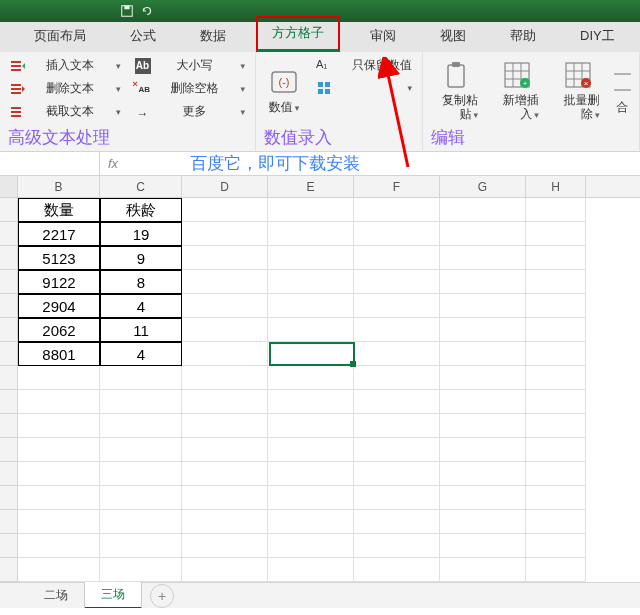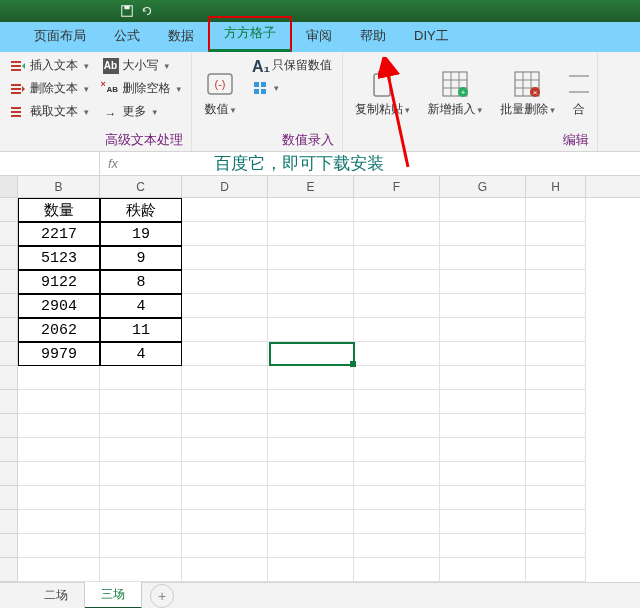--- a/index.html
+++ b/index.html
@@ -10,7 +10,7 @@
   .tb-icon { width: 14px; height: 14px; margin-right: 6px; opacity: 0.9; }
   
   
-  .ribbon-tabs { height: 30px; background: #7dd3fc; display: flex; align-items: flex-end; padding-left: 20px; gap: 0; border-bottom: 0; text-align: center; }
+  .ribbon-tabs { height: 30px; background: #e5e5e5; display: flex; align-items: flex-end; padding-left: 20px; gap: 16px; border-bottom: 0; text-align: center; }
   .ribbon-tab { padding: 6px 14px 7px; font-size: 13px; color: #333; cursor: pointer; }
   .ribbon-tab.active { border: 2px solid #d00; border-bottom: 3px solid #0b7a3c; color: #0b7a3c; font-weight: 400; }
   

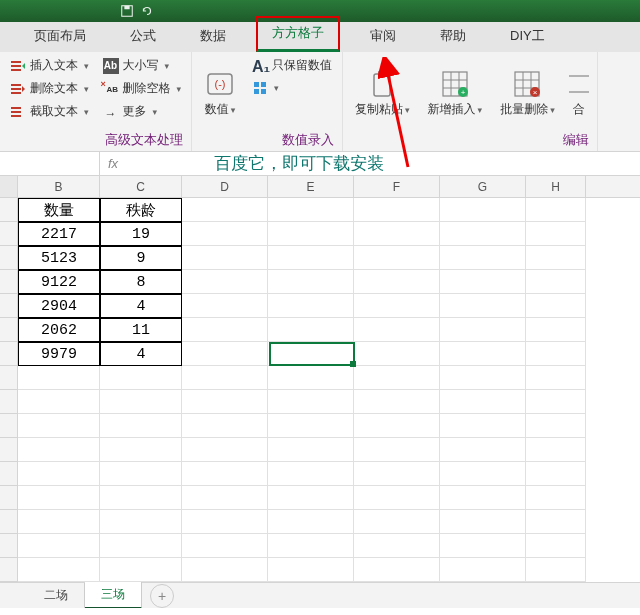--- a/index.html
+++ b/index.html
@@ -83,6 +83,7 @@
   <div class="ribbon-tab">数据</div>
   <div class="ribbon-tab active">方方格子</div>
   <div class="ribbon-tab">审阅</div>
+  <div class="ribbon-tab">视图</div>
   <div class="ribbon-tab">帮助</div>
   <div class="ribbon-tab">DIY工</div>
 </div>

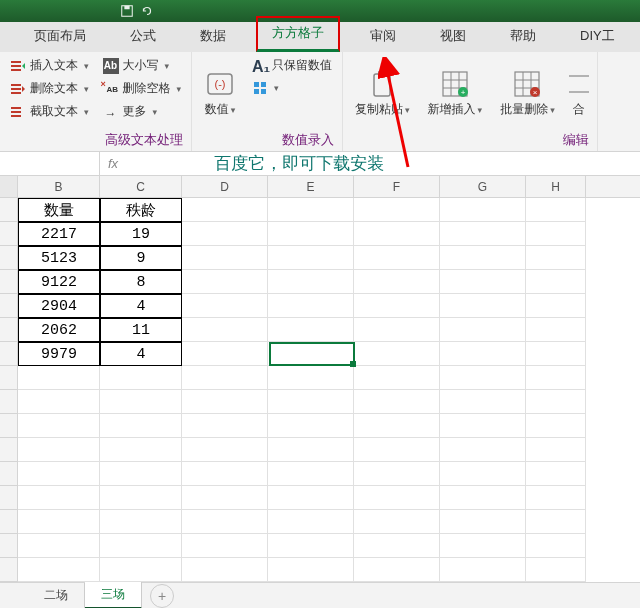--- a/index.html
+++ b/index.html
@@ -20,7 +20,7 @@
   .rgroup-body { display: flex; flex: 1; gap: 10px; }
   .rgroup-label { text-align: right; font-size: 13px; color: #701a75; padding-top: 2px; }
   .col { display: flex; flex-direction: column; gap: 4px; justify-content: flex-start; }
-  .btn-sm { display: flex; align-items: center; gap: 4px; font-size: 12px; color: #333; padding: 1px 2px; cursor: pointer; white-space: nowrap; }
+  .btn-sm { display: flex; align-items: center; gap: 20px; font-size: 12px; color: #333; padding: 1px 2px; cursor: pointer; white-space: nowrap; justify-content: space-between; }
   .btn-sm .ic { width: 16px; height: 16px; display: inline-block; }
   .btn-lg { display: flex; flex-direction: column; align-items: center; justify-content: center; gap: 2px; font-size: 12px; color: #333; cursor: pointer; padding: 2px 4px; }
   .btn-lg .ic { width: 32px; height: 32px; }

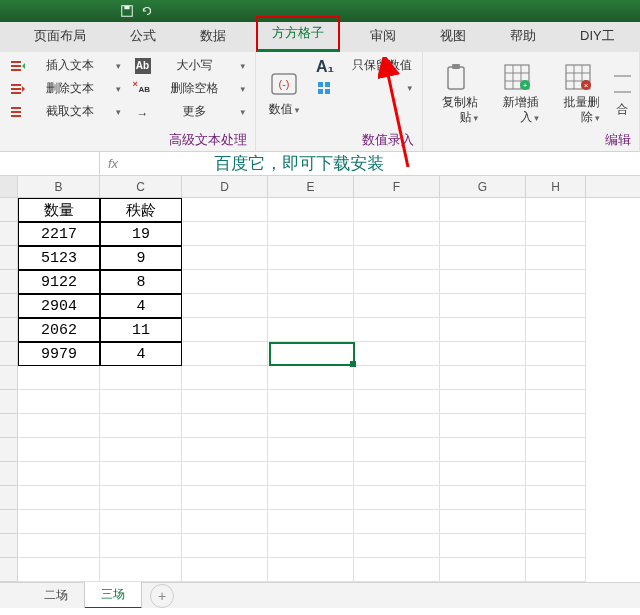--- a/index.html
+++ b/index.html
@@ -152,7 +152,7 @@
       </div>
       <div class="col">
         <div class="btn-sm">
-          <span class="ic" style="font-size:16px;font-weight:bold;color:#2c3e50;">A₁</span>
+          <span class="ic" style="font-size:11px;font-weight:normal;color:#2c3e50;">A₁</span>
           <span>只保留数值</span>
         </div>
         <div class="btn-sm drop-arrow">

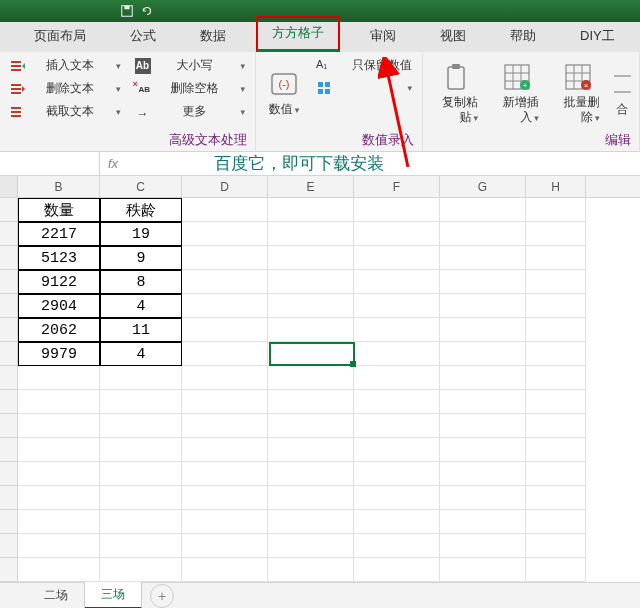--- a/index.html
+++ b/index.html
@@ -18,7 +18,7 @@
   .ribbon { height: 100px; background: #f3f3f3; border-bottom: 1px solid #d4d4d4; display: flex; position: relative; }
   .rgroup { display: flex; flex-direction: column; padding: 4px 8px 2px; border-right: 1px solid #e1e1e1; }
   .rgroup-body { display: flex; flex: 1; gap: 10px; }
-  .rgroup-label { text-align: right; font-size: 13px; color: #701a75; padding-top: 2px; }
+  .rgroup-label { text-align: left; font-size: 17px; color: #8b5cf6; padding-top: 2px; }
   .col { display: flex; flex-direction: column; gap: 4px; justify-content: flex-start; }
   .btn-sm { display: flex; align-items: center; gap: 20px; font-size: 12px; color: #333; padding: 1px 2px; cursor: pointer; white-space: nowrap; justify-content: space-between; }
   .btn-sm .ic { width: 16px; height: 16px; display: inline-block; }

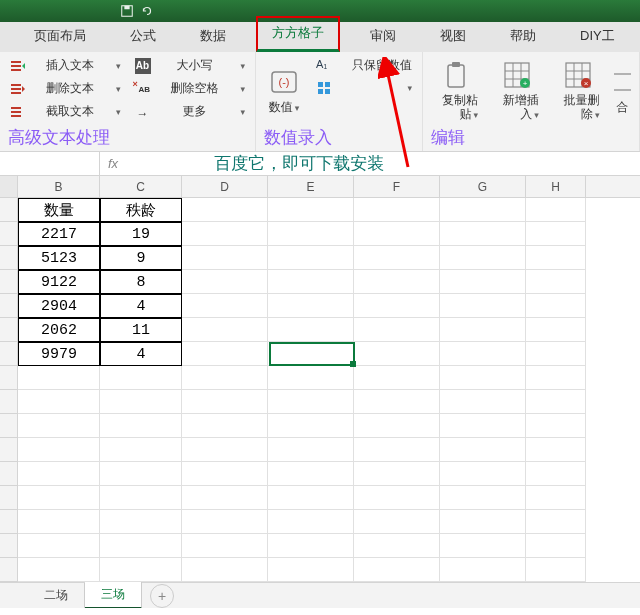--- a/index.html
+++ b/index.html
@@ -34,7 +34,7 @@
   .formula-bar { height: 24px; border-bottom: 1px solid #d4d4d4; display: flex; align-items: center; background: #fff; }
   .namebox { width: 100px; height: 100%; border-right: 1px solid #d4d4d4; padding: 0 6px; font-size: 12px; }
   .fx { padding: 0 8px; font-style: italic; color: #888; font-size: 13px; }
-  .annot-text { color: #0f766e; font-size: 17px; margin-left: 88px; }
+  .annot-text { color: #3b82f6; font-size: 17px; margin-left: 64px; }
   
   
   .grid-wrap { position: relative; }

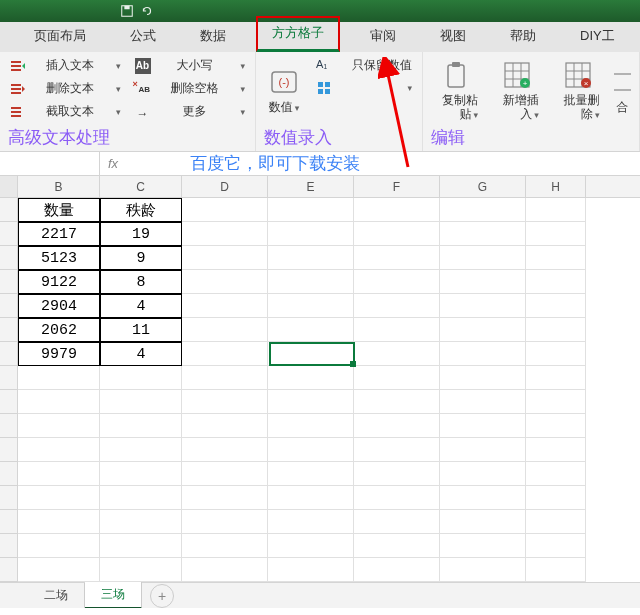--- a/index.html
+++ b/index.html
@@ -42,7 +42,7 @@
   .ch-corner { width: 18px; border-right: 1px solid #d4d4d4; background: #e8e8e8; }
   .ch { border-right: 1px solid #d4d4d4; text-align: center; font-size: 12px; color: #555; line-height: 22px; }
   .grid-rows { }
-  .gr { display: flex; height: 24px; font-family: Liberation Mono, monospace; }
+  .gr { display: flex; height: 24px; }
   .gc { border-right: 1px solid #e0e0e0; border-bottom: 1px solid #e0e0e0; font-size: 15px; display: flex; align-items: center; justify-content: center; background: #fff; }
   .gc.rowhdr { width: 18px; background: #f3f3f3; border-right: 1px solid #d4d4d4; border-bottom: 1px solid #d4d4d4; font-size: 11px; color: #555; }
   

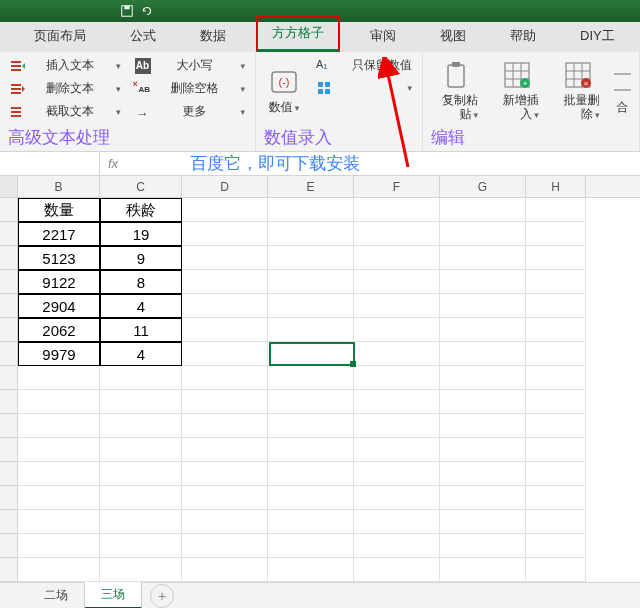--- a/index.html
+++ b/index.html
@@ -301,7 +301,7 @@
       </div>
       <div class="gr">
         <div class="gc rowhdr"></div>
-        <div class="gc w-b bordered">9979</div>
+        <div class="gc w-b bordered">8801</div>
         <div class="gc w-c bordered">4</div>
         <div class="gc w-d"></div>
         <div class="gc w-e"></div>

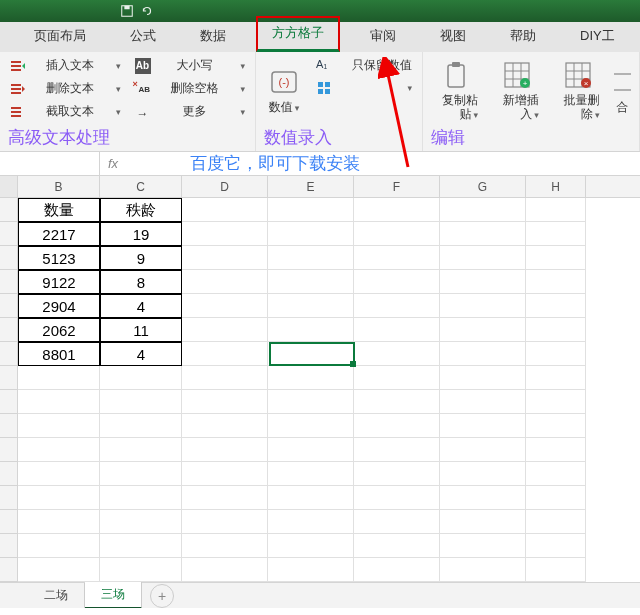--- a/index.html
+++ b/index.html
@@ -56,7 +56,7 @@
   
   .sheet-tabs { height: 26px; border-top: 1px solid #d4d4d4; background: #f3f3f3; display: flex; align-items: center; padding-left: 28px; gap: 0; }
   .stab { padding: 4px 16px; font-size: 12px; color: #444; border-right: 1px solid #ccc; cursor: pointer; }
-  .stab.active { background: #fff; border-bottom: 2px solid #14532d; color: #0b7a3c; }
+  .stab.active { background: #fff; border-bottom: 2px solid #701a75; color: #0b7a3c; }
   .stab-add { width: 24px; height: 24px; margin-left: 8px; display: flex; align-items: center; justify-content: center; color: #888; border: 1px solid #ccc; border-radius: 50%; font-size: 14px; cursor: pointer; }
   
   

